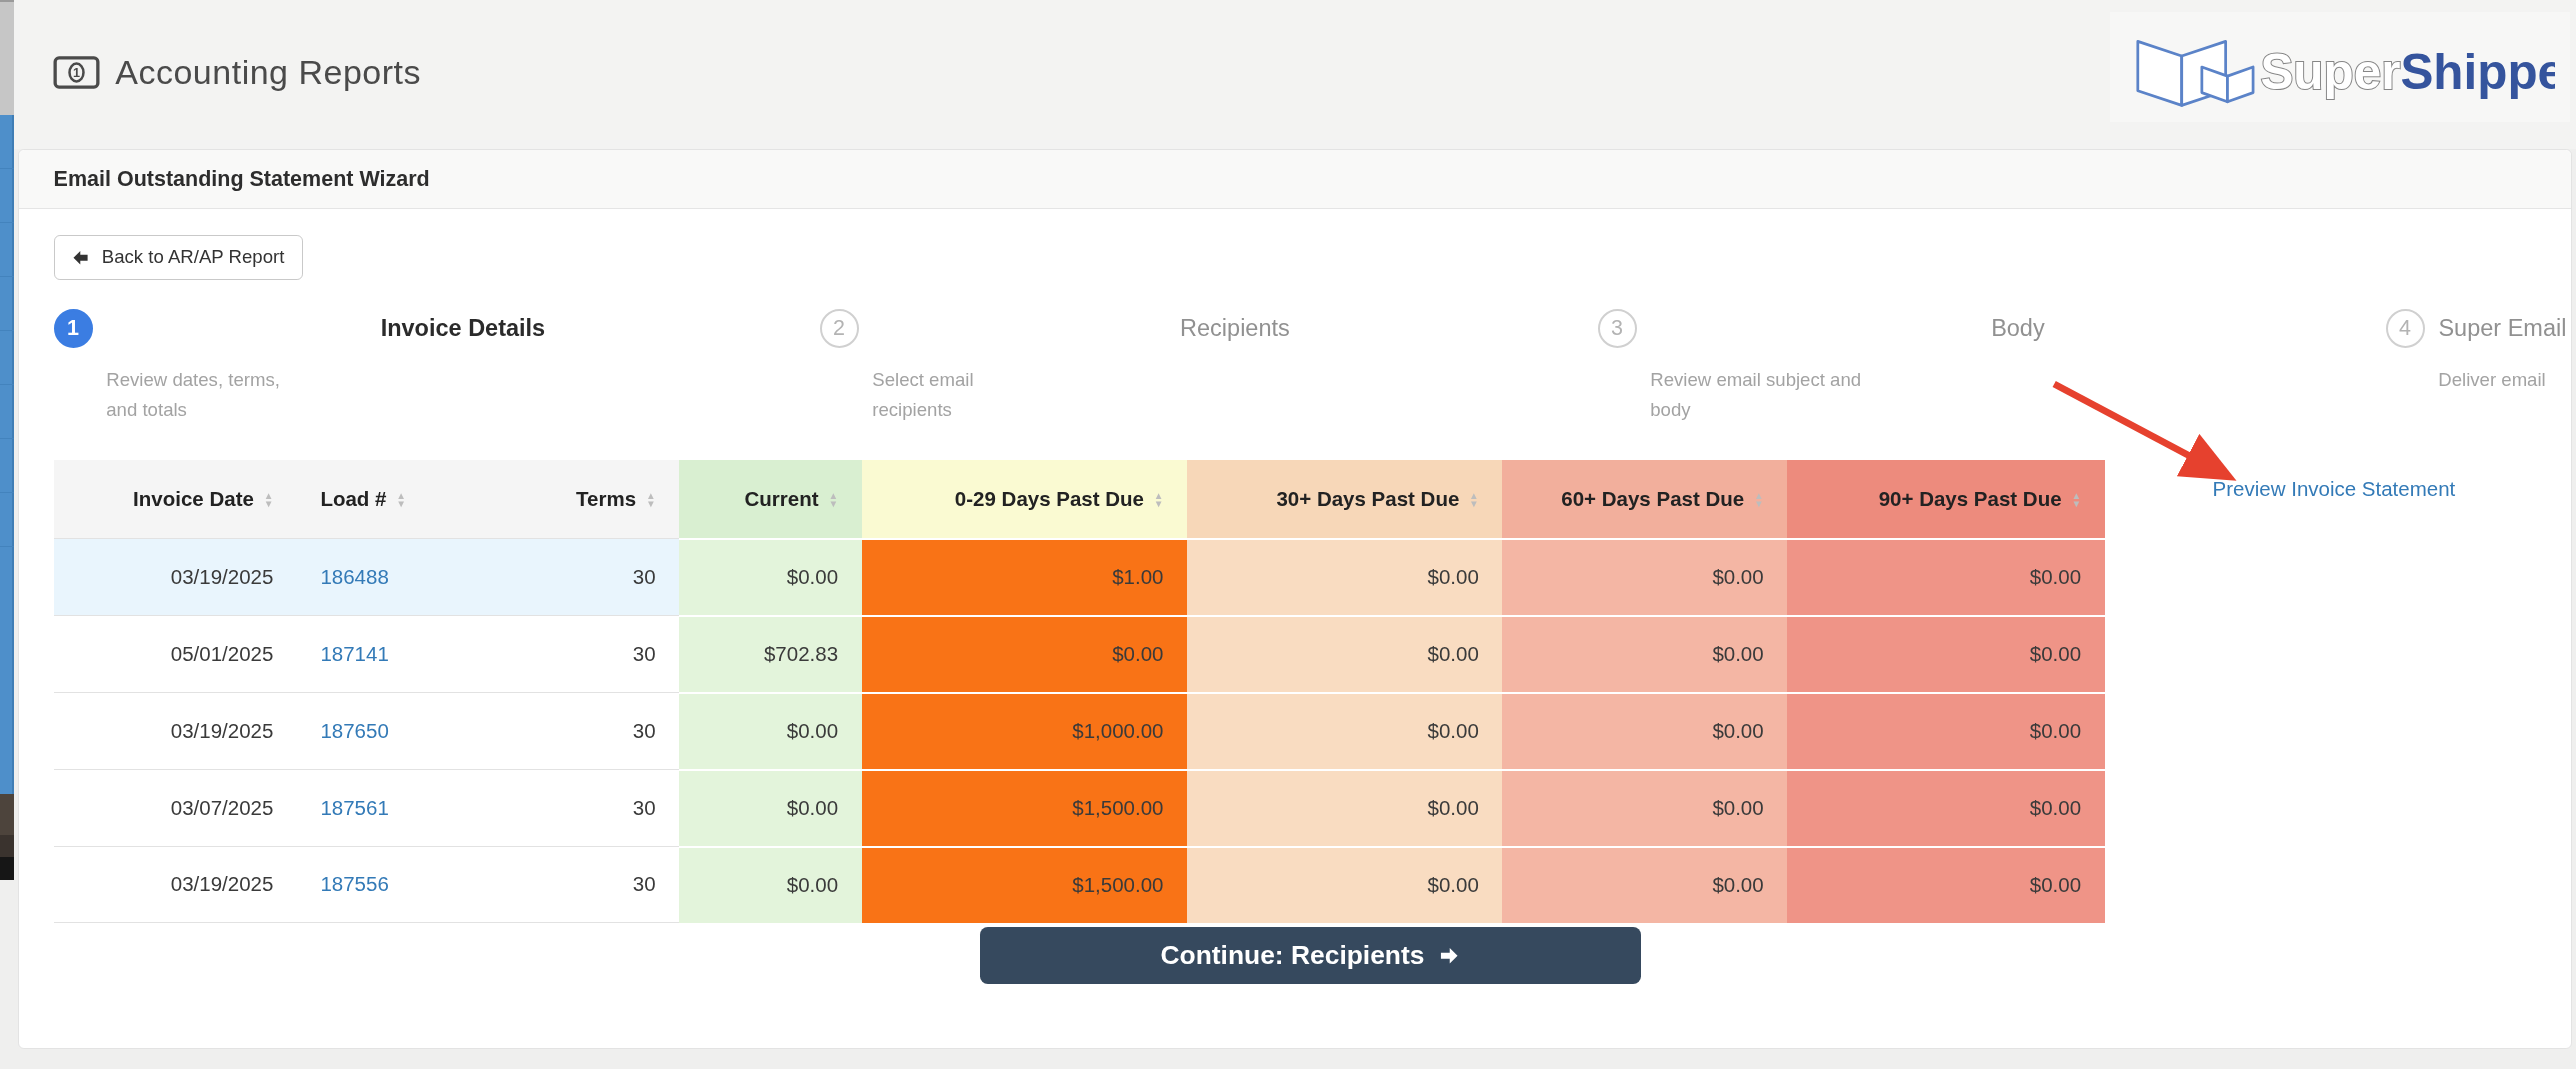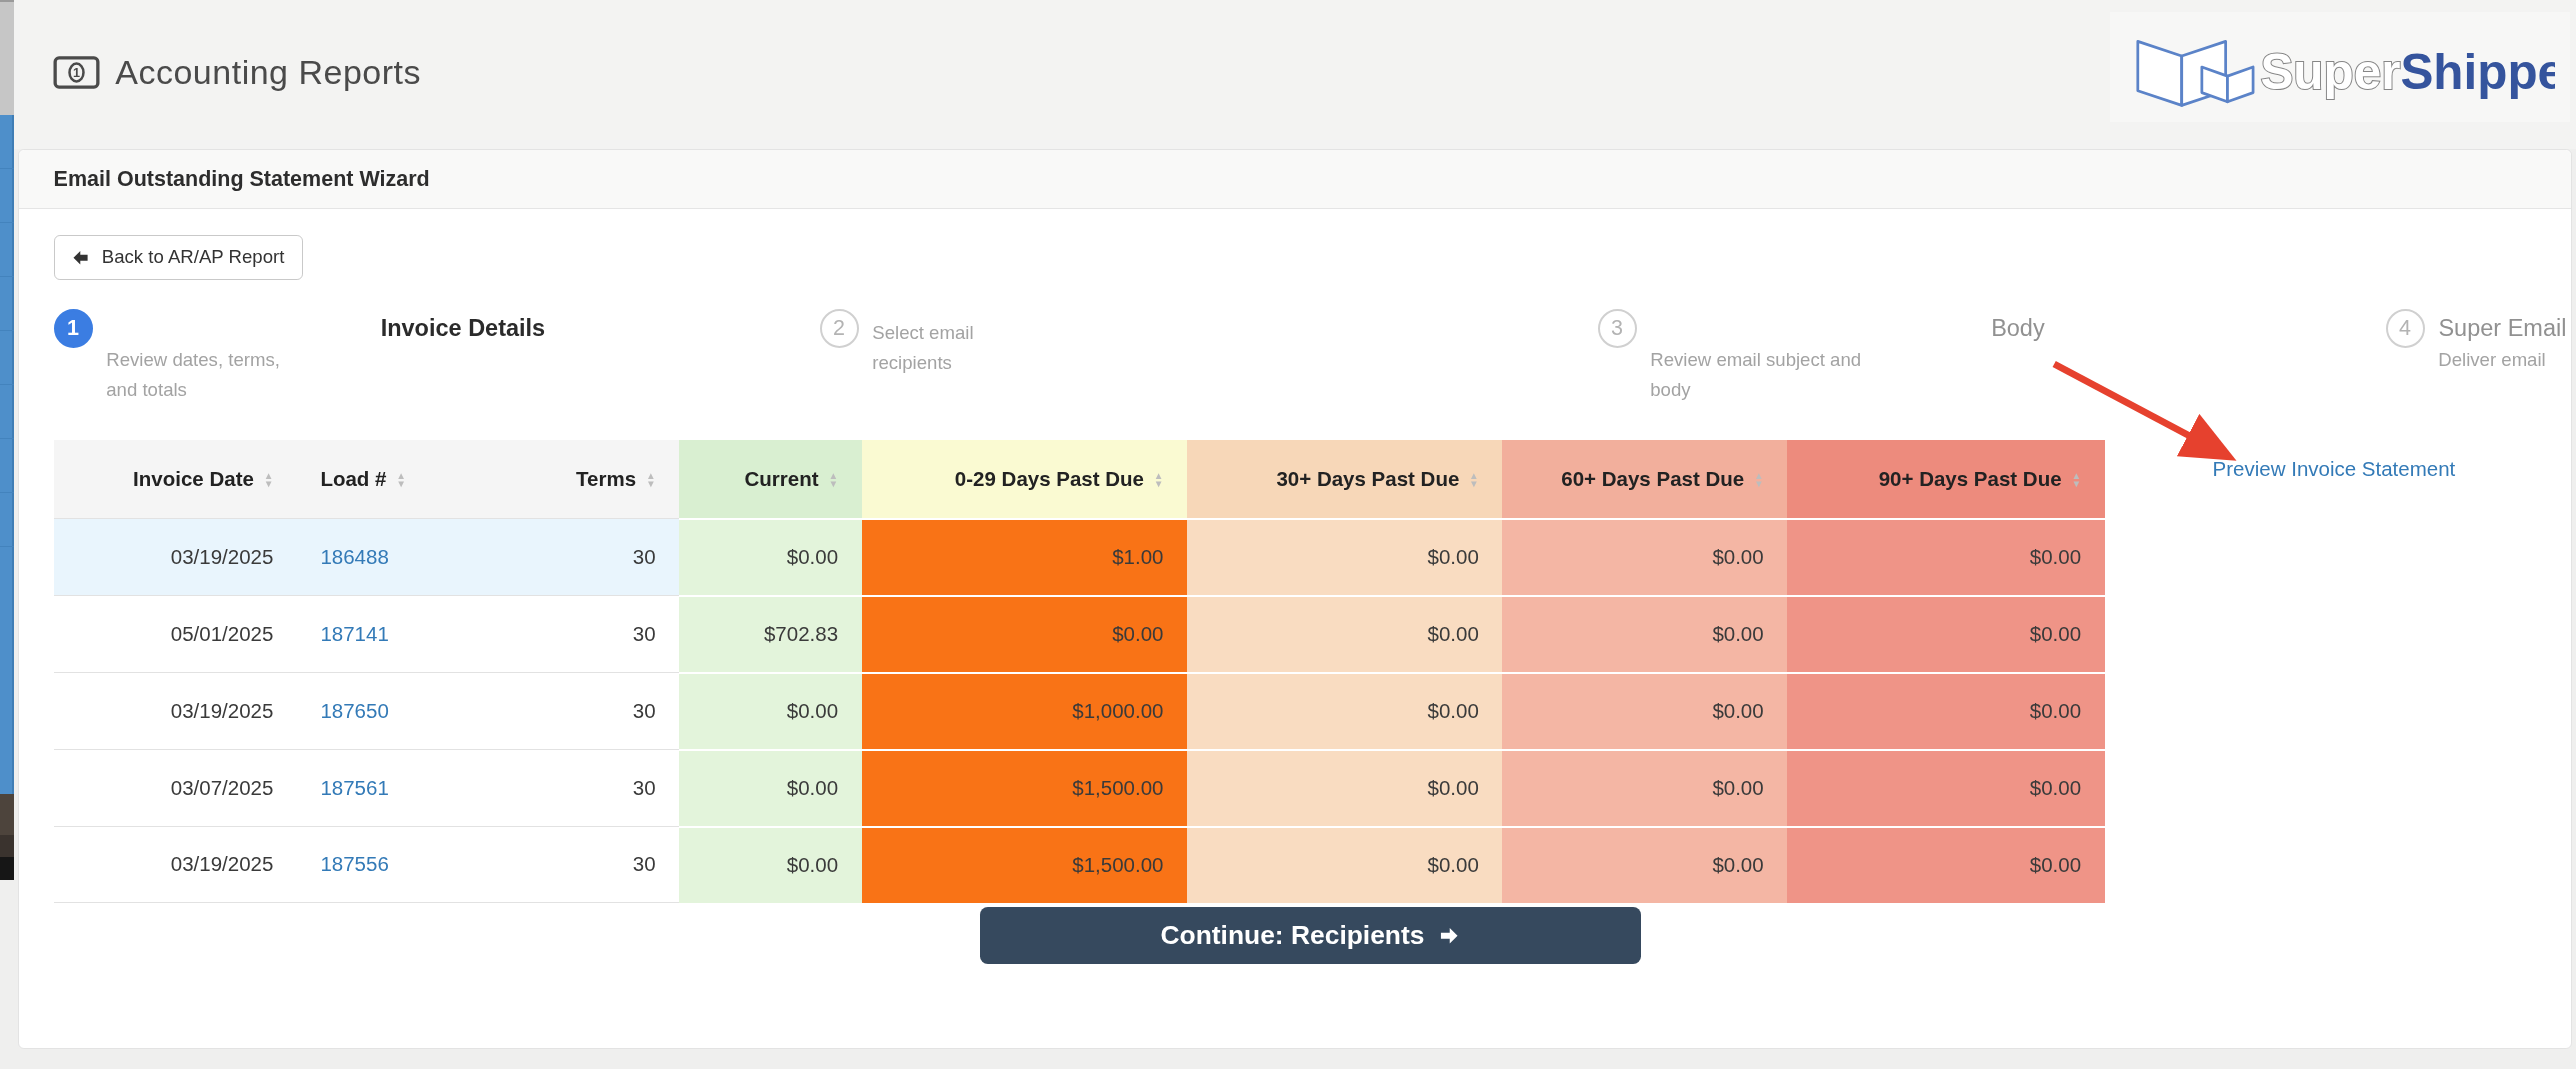--- a/index.html
+++ b/index.html
@@ -176,6 +176,10 @@
         <div class="step">
           <div class="circle">2</div>
           <div class="step-text">
+            <div class="step-title-row">
+              <span class="step-title">Recipients</span>
+              <span class="connector"></span>
+            </div>
             <div class="step-sub">Select email recipients</div>
           </div>
         </div>

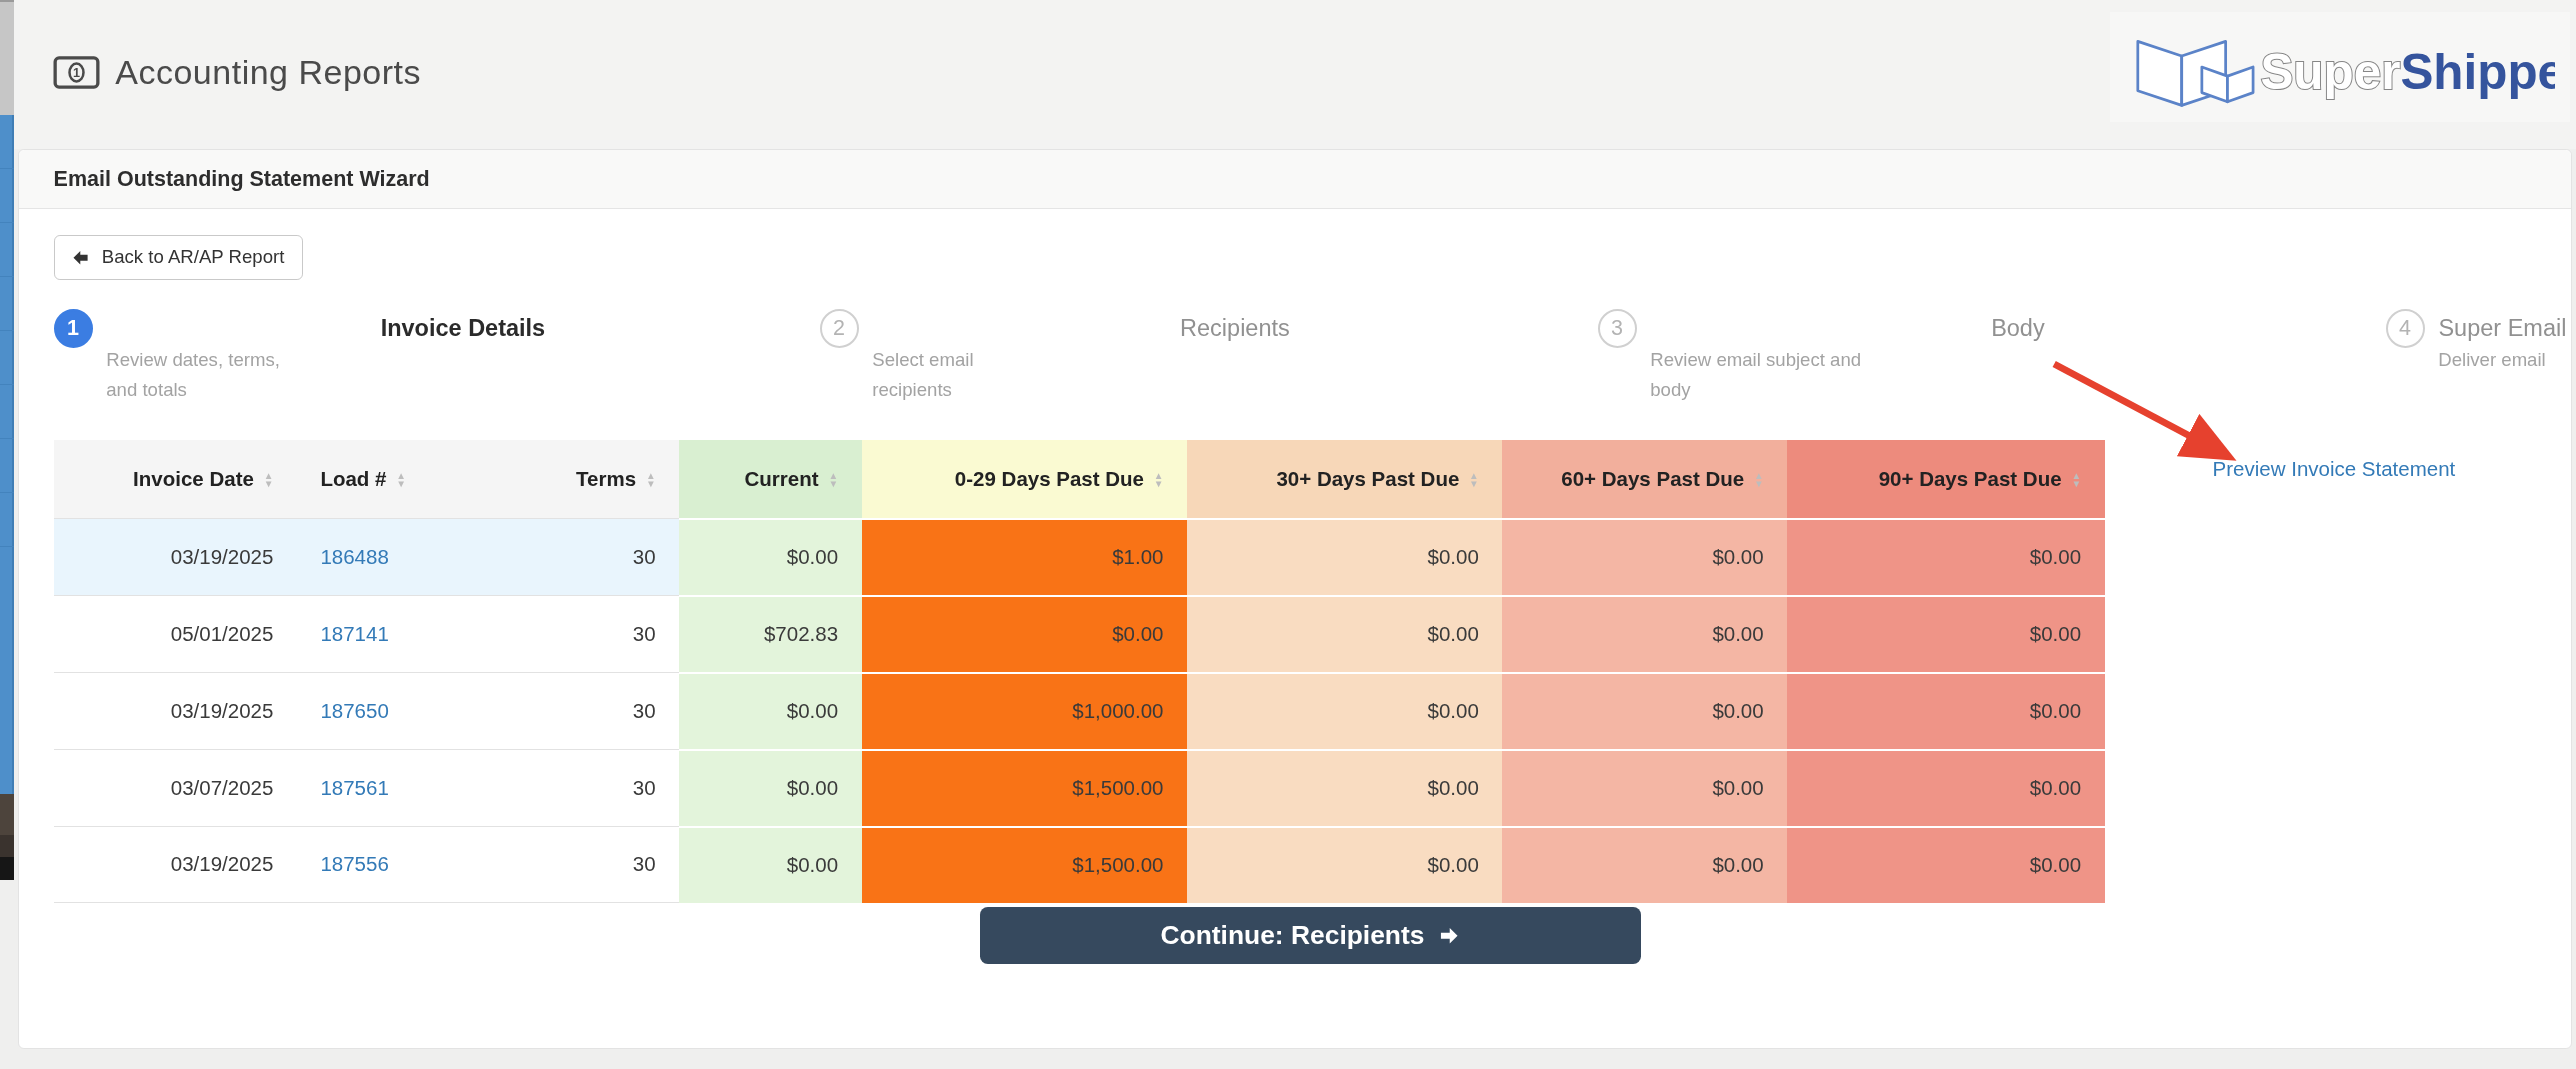--- a/index.html
+++ b/index.html
@@ -62,7 +62,7 @@
   .step-title { font-size: 23.5px; color: #919191; white-space: nowrap; }
   .step.active .step-title { color: #2b2b2b; font-weight: 700; }
   .connector { flex: 1; height: 2px; background: #e4e4e4; margin: 0 23.5px; }
-  .step-sub { margin-top: 3px; font-size: 18.6px; color: #a3a3a3; line-height: 1.6; }
+  .step-sub { margin-top: 23px; font-size: 18.6px; color: #a3a3a3; line-height: 1.6; }
   .step:nth-child(1) .step-sub { max-width: 200px; }
   .step:nth-child(2) .step-sub { max-width: 137px; }
   .step:nth-child(3) .step-sub { max-width: 215px; }

